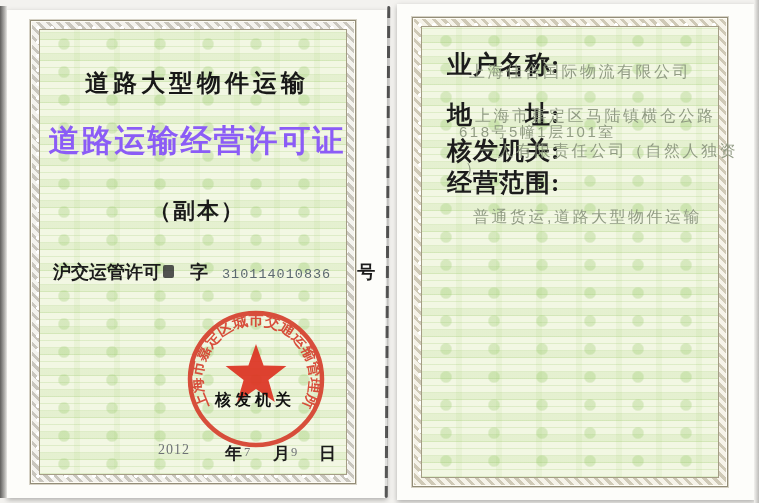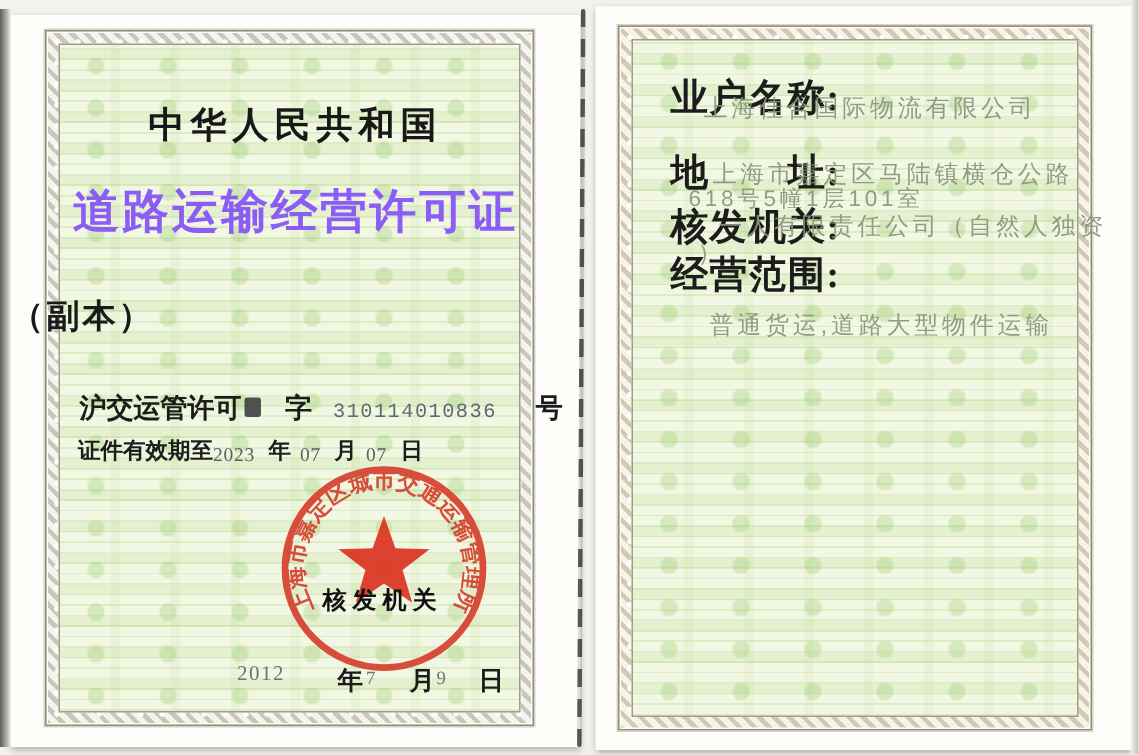--- a/index.html
+++ b/index.html
@@ -104,7 +104,7 @@
     <div class="green"></div>
   </div>
   <div class="content">
-    <div class="t-country">中华人民共和国</div>
+    <div class="t-country">道路大型物件运输</div>
     <div class="t-title">道路运输经营许可证</div>
     <div class="t-sub">（副本）</div>
 

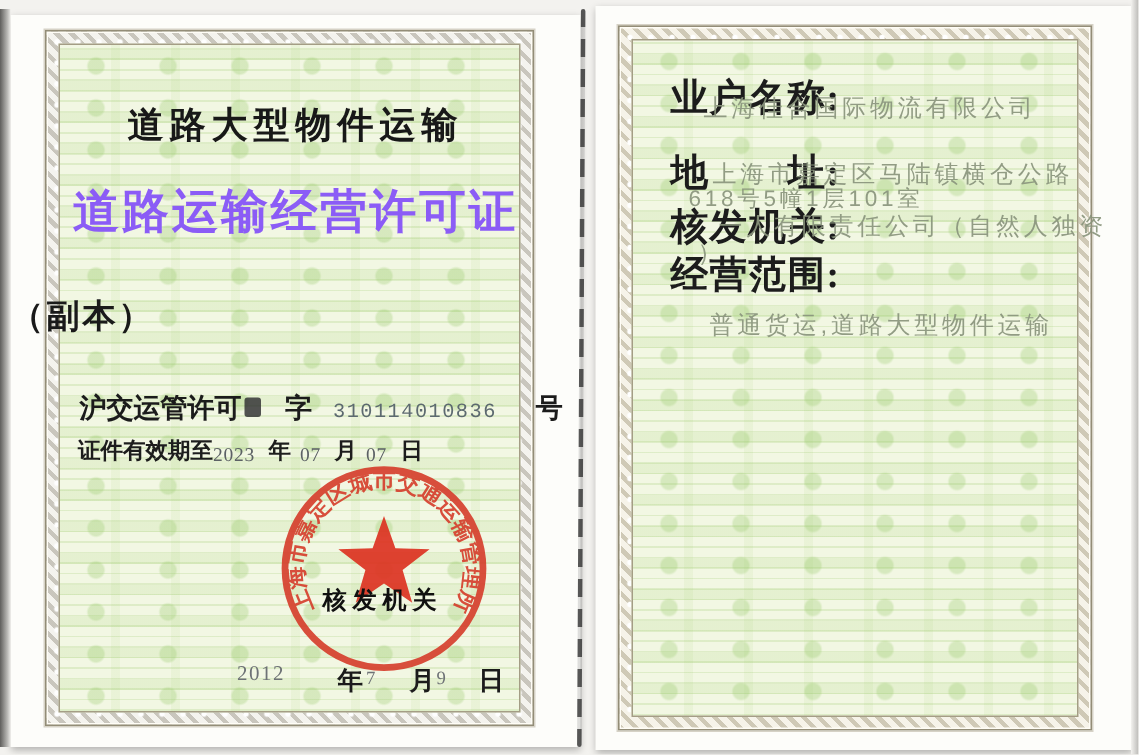--- a/index.html
+++ b/index.html
@@ -54,7 +54,7 @@
     font-size:24px; font-weight:700; letter-spacing:4px; color:#181818; }
   .t-title { position:absolute; top:110px; left:0; width:100%; text-align:center;
     font-size:31px; font-weight:900; letter-spacing:2px; color:#8b5cf6; }
-  .t-sub { position:absolute; top:186px; left:0; width:100%; text-align:left;
+  .t-sub { position:absolute; top:186px; left:0; width:100%; text-align:center;
     font-size:22px; font-weight:700; letter-spacing:2px; color:#1a1a1a; }
 
   .license-row { position:absolute; top:250px; left:46px; width:310px;

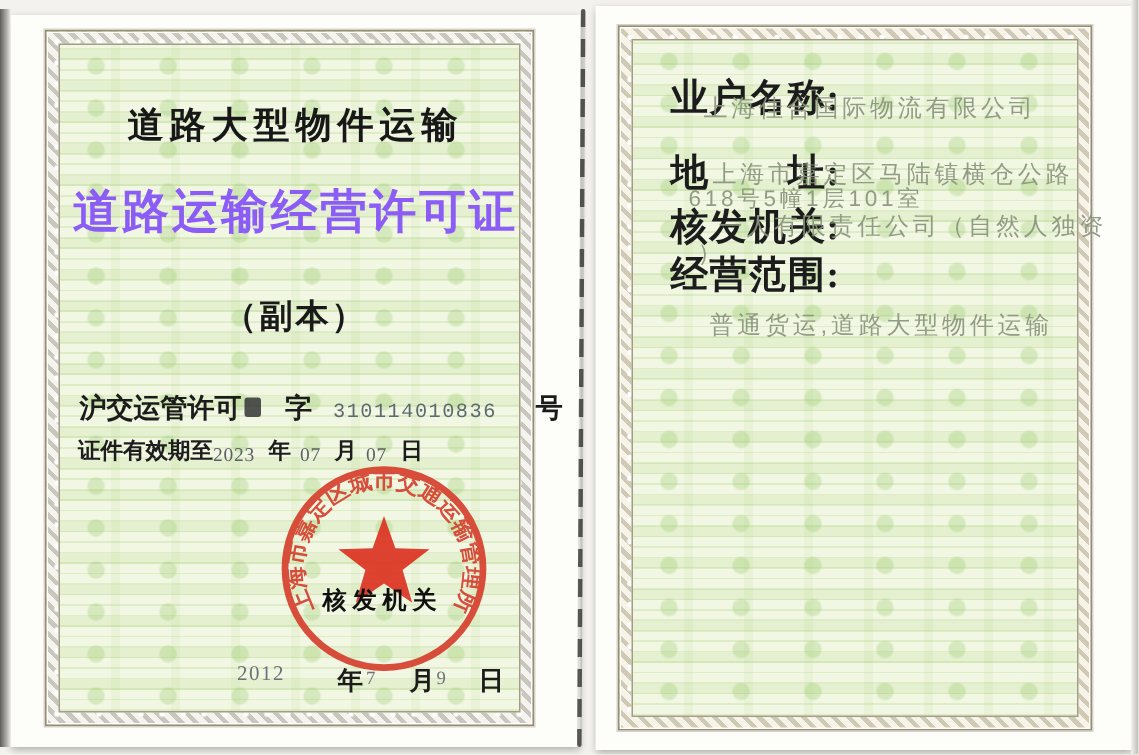--- a/index.html
+++ b/index.html
@@ -112,9 +112,6 @@
       <span>沪交运管许可</span><span class="smudge"></span><span class="zi">字</span><span class="num">310114010836</span><span class="hao">号</span>
     </div>
 
-    <div class="valid-row">
-      <span>证件有效期至</span><span class="fill">2023</span><span class="unit">年</span><span class="fill">07</span><span class="unit">月</span><span class="fill">07</span><span class="unit">日</span>
-    </div>
 
     <svg class="seal" viewBox="0 0 150 150">
       <circle cx="75" cy="75" r="66" fill="none" stroke="#d6402e" stroke-width="4.5"></circle>

